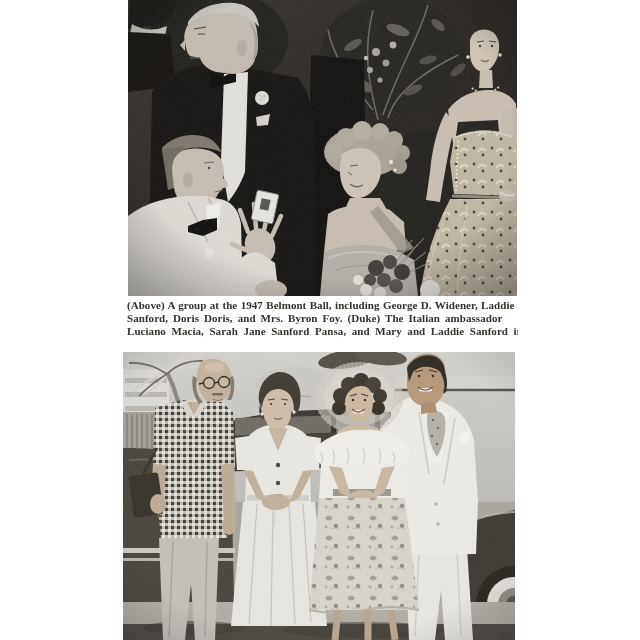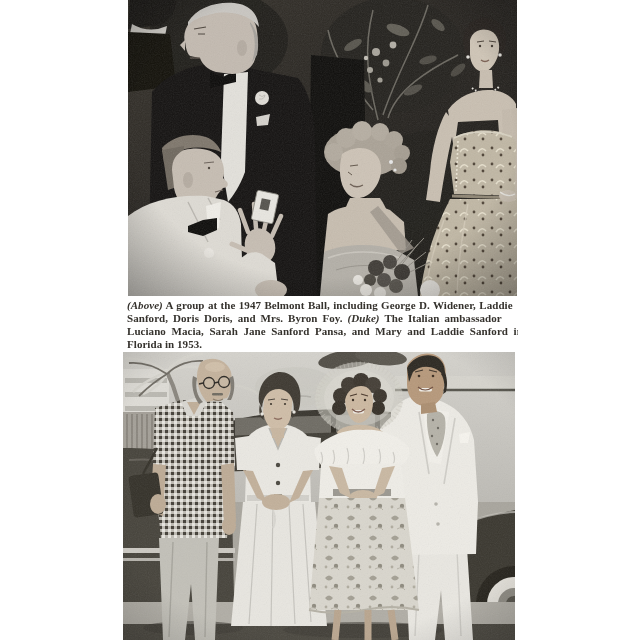--- a/index.html
+++ b/index.html
@@ -12,7 +12,7 @@
   .caption{position:absolute;left:127px;top:299px;width:391px;height:50px;overflow:hidden;
            font-weight:bold;font-size:11px;line-height:13px;color:#35322d;letter-spacing:0.05px;}
   .cap-line{white-space:nowrap;}
-  .cap-line .it{font-style:italic;}
+  .cap-line .it{}
   .ws1{word-spacing:0.6px;}
   .ws2{word-spacing:2.2px;}
   .ws3{word-spacing:2.8px;}

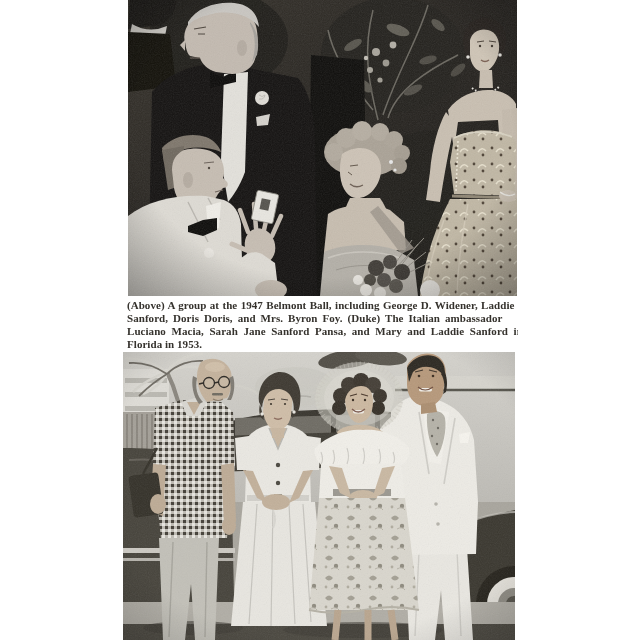--- a/index.html
+++ b/index.html
@@ -188,7 +188,6 @@
     <div class="cap-line ws1"><span class="it">(Above)</span><span> A group at the 1947 Belmont Ball, including George D. Widener, Laddie</span></div>
     <div class="cap-line ws2"><span>Sanford, Doris Doris, and Mrs. Byron Foy. </span><span class="it">(Duke)</span><span> The Italian ambassador</span></div>
     <div class="cap-line ws3"><span>Luciano Macia, Sarah Jane Sanford Pansa, and Mary and Laddie Sanford in</span></div>
-    <div class="cap-line"><span>Florida in 1953.</span></div>
   </div>
 
   <figure class="photo photo-bottom" role="img" aria-label="Black-and-white photograph: four people outdoors in Florida in 1953 - a balding man with glasses in a checked shirt, a woman in a white shirtwaist dress, a woman in a sheer picture hat with floral skirt, and a man in a white suit with patterned ascot; palm trees and a dark sedan behind">

